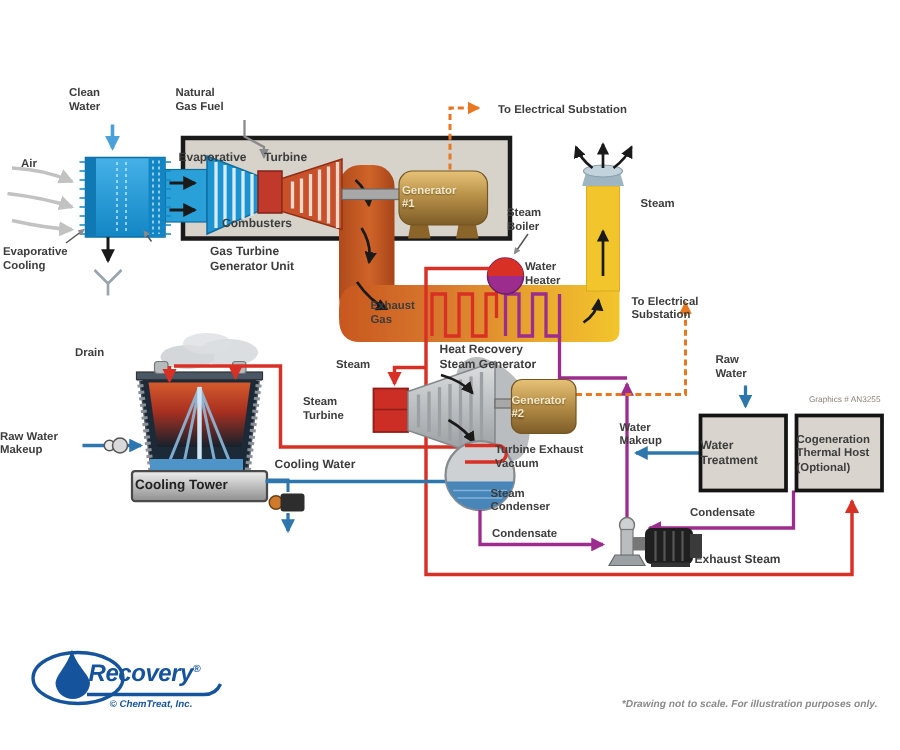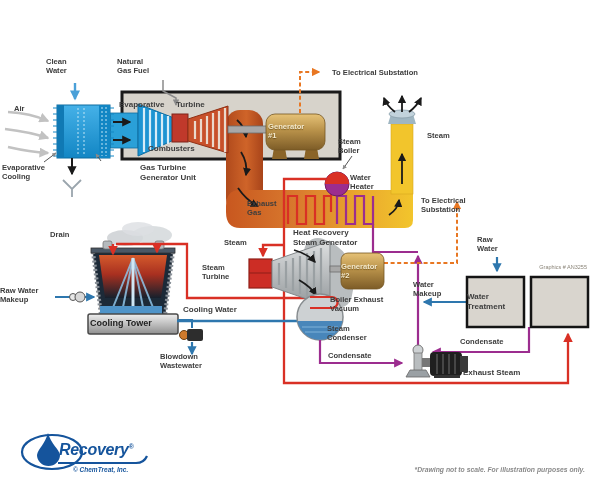--- a/index.html
+++ b/index.html
@@ -338,6 +338,9 @@
 Makeup</div>
 <div class="lbl big" style="left:467px;top:292px;width:57px;">Water
 Treatment</div>
+<div class="lbl" style="left:531px;top:288px;width:57px;">Cogeneration
+Thermal Host
+(Optional)</div>
 <div class="lbl tiny" style="left:498px;top:264px;width:89px;">Graphics # AN3255</div>
 <div class="lbl" style="left:0px;top:286px;width:62px;">Raw Water
 Makeup</div>

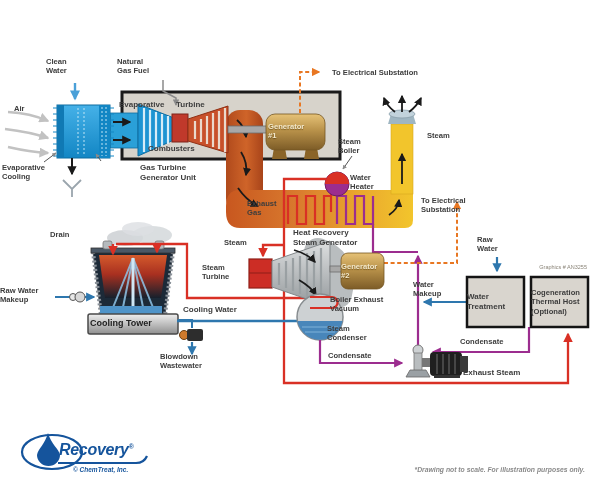--- a/index.html
+++ b/index.html
@@ -326,7 +326,7 @@
 Turbine</div>
 <div class="lbl onmetal" style="left:341px;top:262px;width:43px;">Generator
 #2</div>
-<div class="lbl" style="left:330px;top:295px;width:85px;">Boiler Exhaust
+<div class="lbl" style="left:330px;top:295px;width:85px;">Turbine Exhaust
 Vacuum</div>
 <div class="lbl" style="left:327px;top:324px;width:64px;">Steam
 Condenser</div>

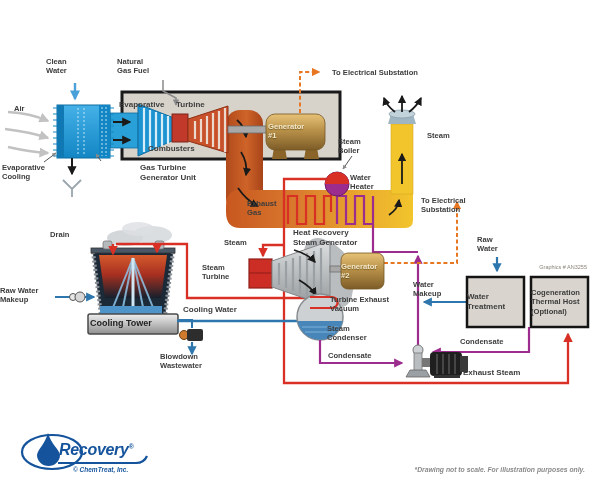--- a/index.html
+++ b/index.html
@@ -346,8 +346,6 @@
 Makeup</div>
 <div class="lbl basin" style="left:90px;top:318px;width:86px;">Cooling Tower</div>
 <div class="lbl big" style="left:183px;top:305px;width:74px;">Cooling Water</div>
-<div class="lbl" style="left:160px;top:352px;width:84px;">Blowdown
-Wastewater</div>
 <div class="lbl big" style="left:463px;top:368px;width:84px;">Exhaust Steam</div>
 
 <div id="logo-text"><span>Recovery</span><sup>®</sup></div>

